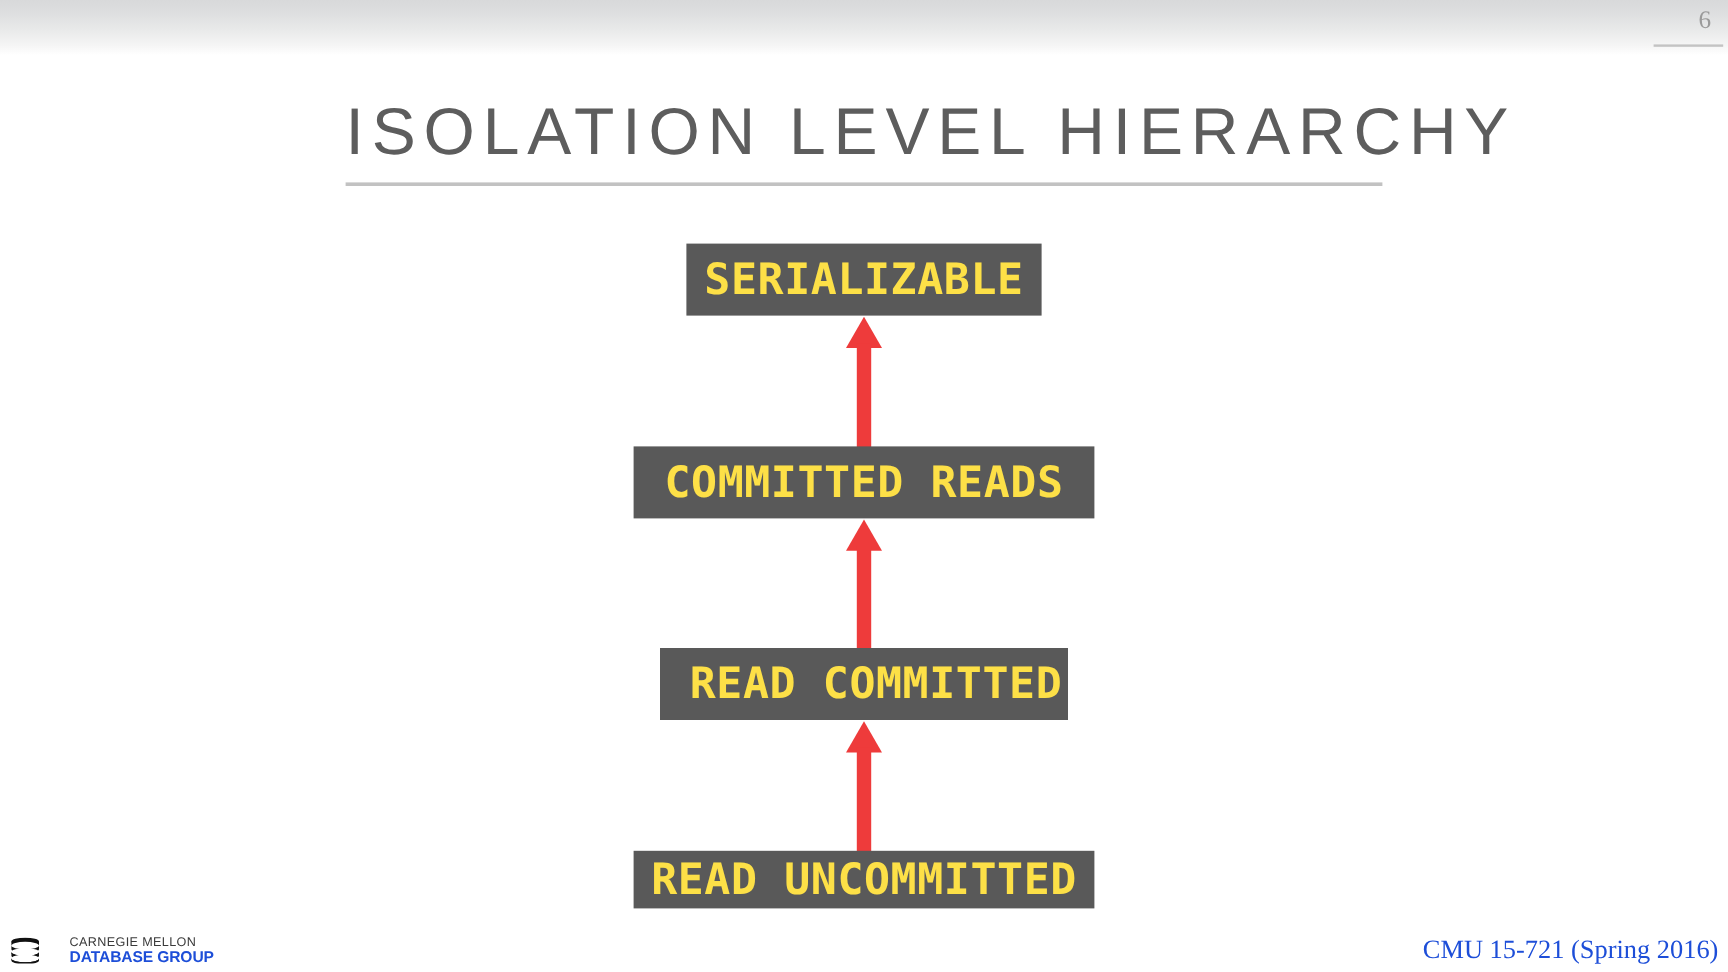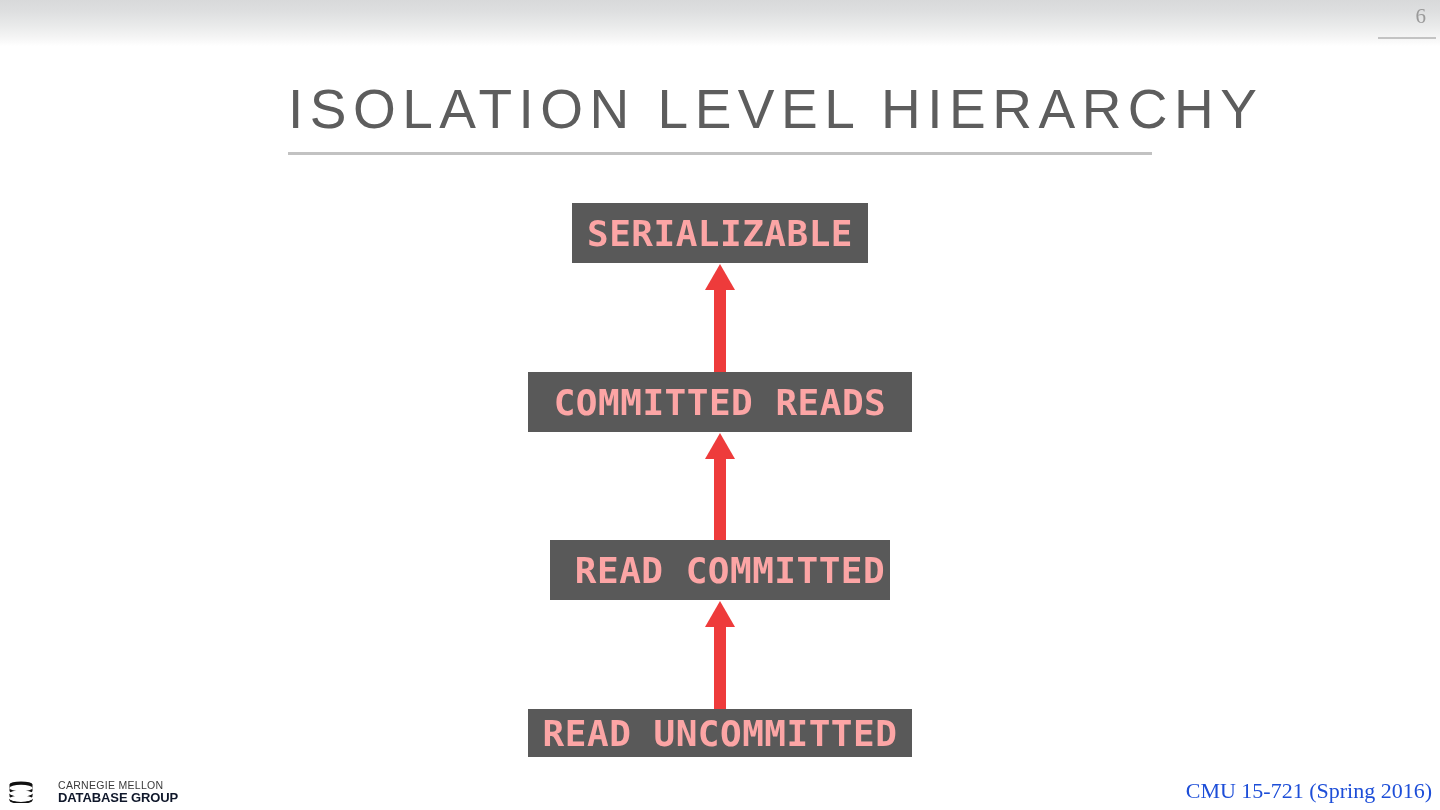--- a/index.html
+++ b/index.html
@@ -82,7 +82,7 @@
   .level-box {
     position: absolute;
     background: #595959;
-    color: #fca5a5;
+    color: #fde047;
     font-family: "DejaVu Sans Mono", "Liberation Mono", monospace;
     font-weight: bold;
     font-size: 36px;

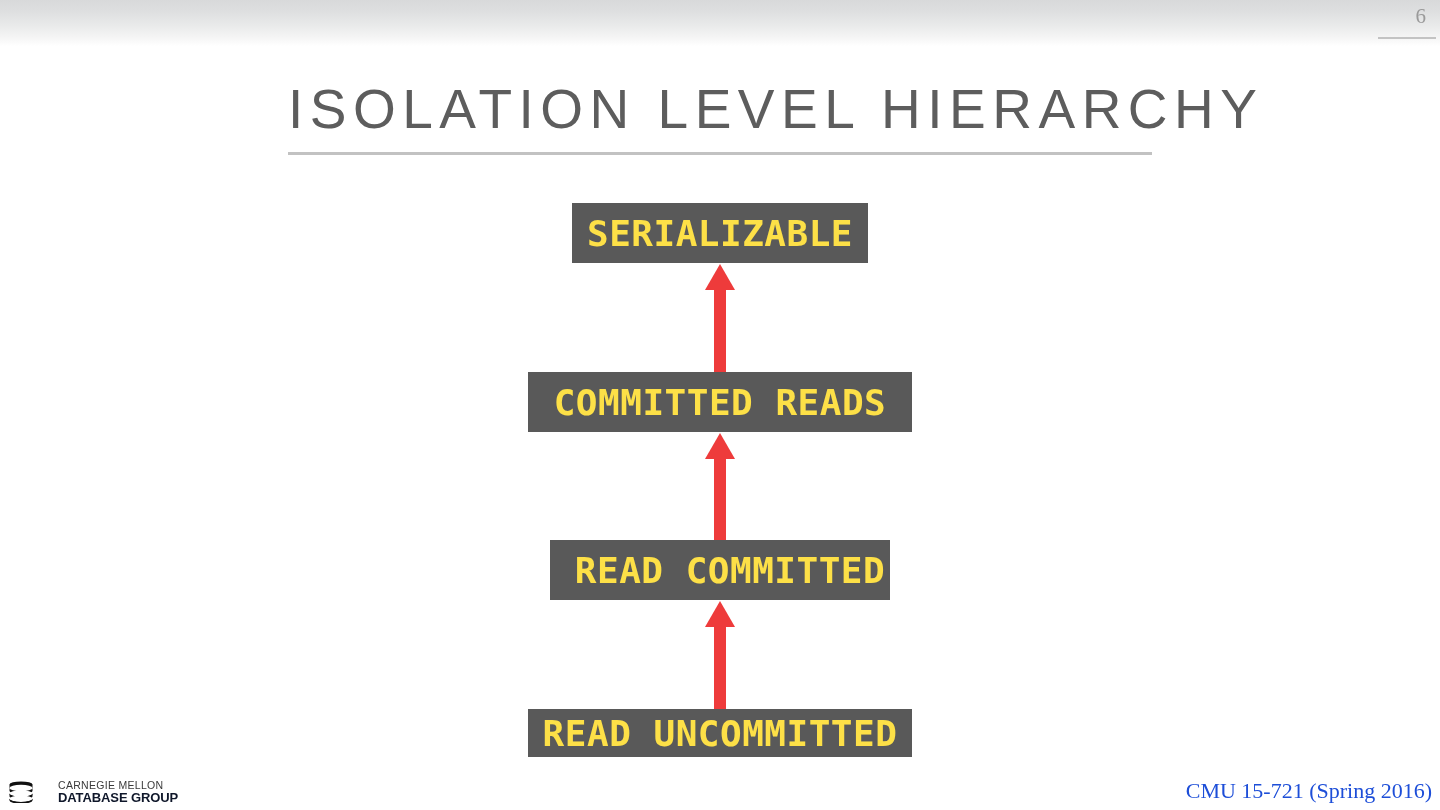--- a/index.html
+++ b/index.html
@@ -159,7 +159,7 @@
     font-size: 13px;
     font-weight: bold;
     letter-spacing: -0.1px;
-    color: #0f172a;
+    color: #1d4ed8;
   }
 </style>
 </head>

